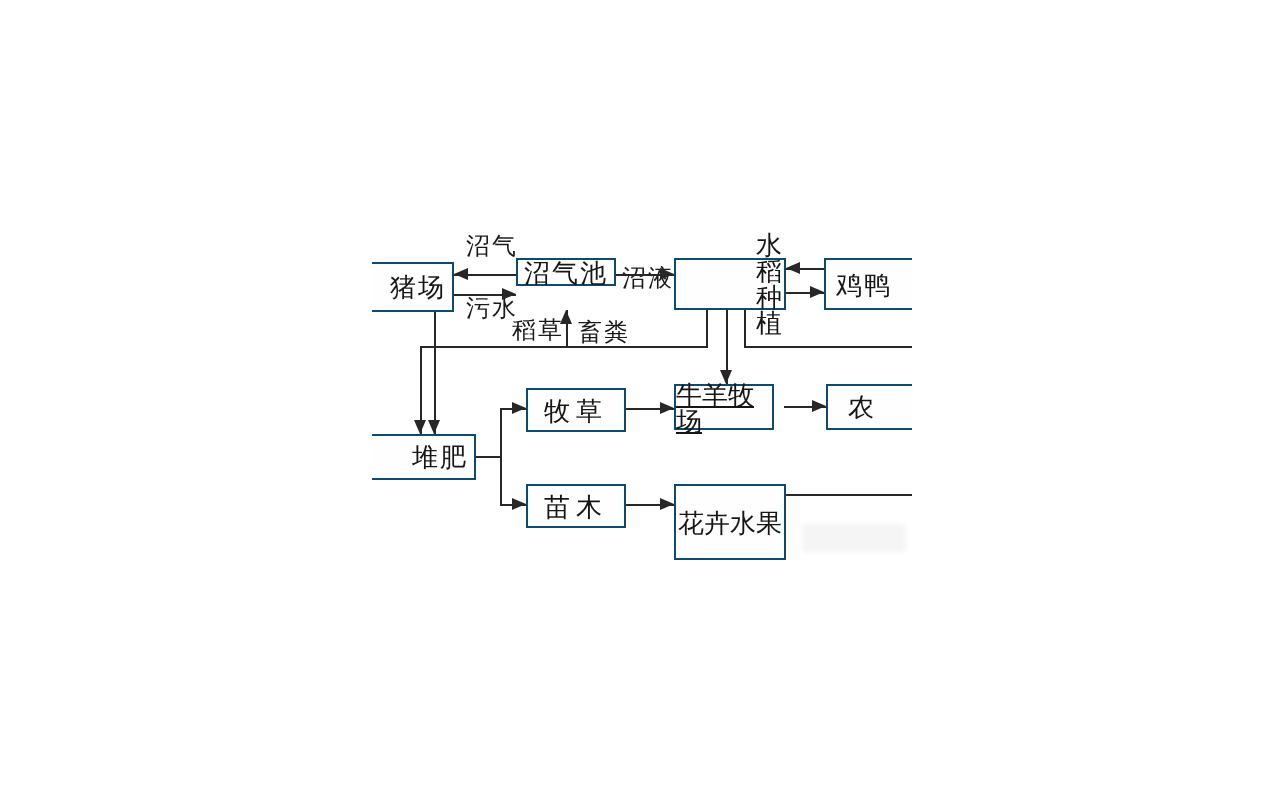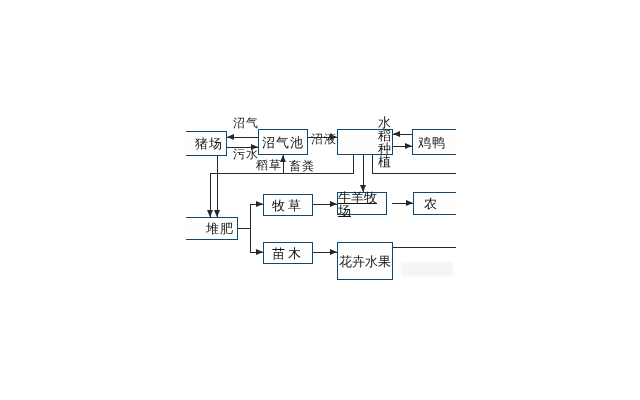--- a/index.html
+++ b/index.html
@@ -31,7 +31,7 @@
       <span>猪场</span>
     </div>
 
-    <div class="node" style="left:72px;top:19px;width:50px;height:26px;">
+    <div class="node" style="left:72px;top:19px;width:50px;height:14px;">
       <span>沼气池</span>
     </div>
 

